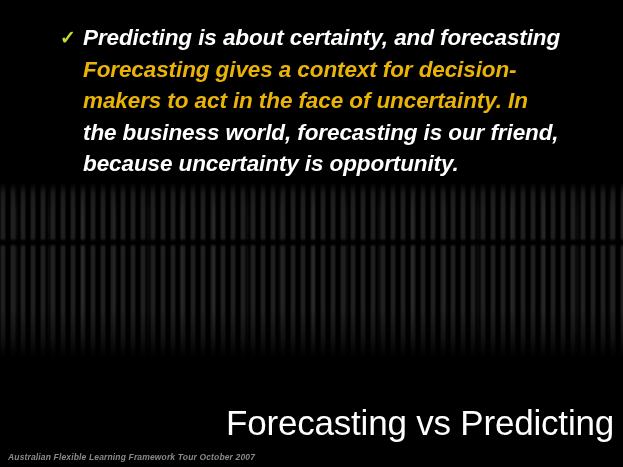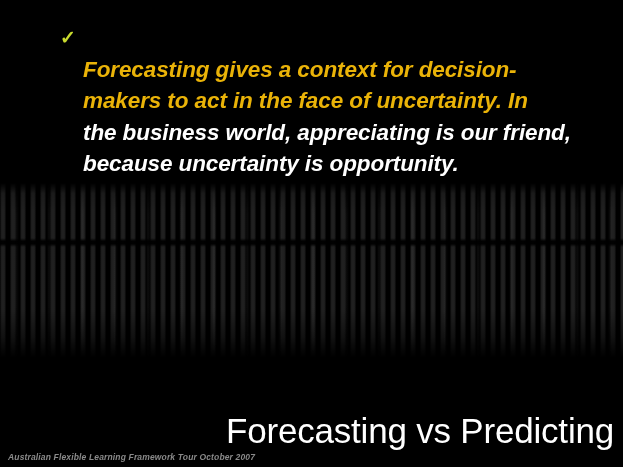--- a/index.html
+++ b/index.html
@@ -181,6 +181,7 @@
 
     <div class="q-line">
       <span class="check">✓</span>
+      <span>Predicting is about certainty, and forecasting</span>
     </div>
 
 

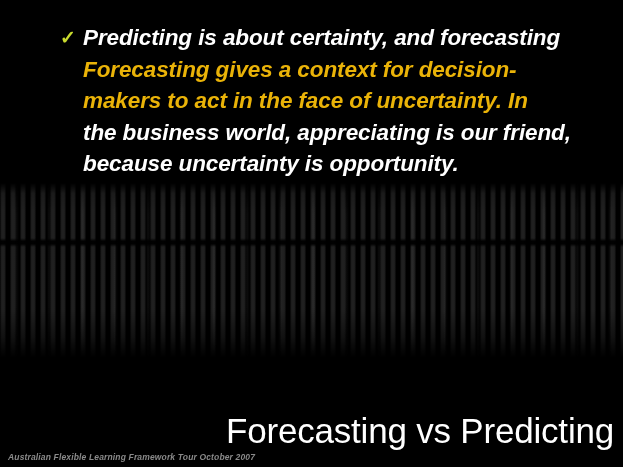--- a/index.html
+++ b/index.html
@@ -194,7 +194,7 @@
     </div>
 
     <div class="q-line">
-      <span>the business world, appreciating is our friend,</span>
+      <span>the business world, forecasting is our friend,</span>
     </div>
 
     <div class="q-line">

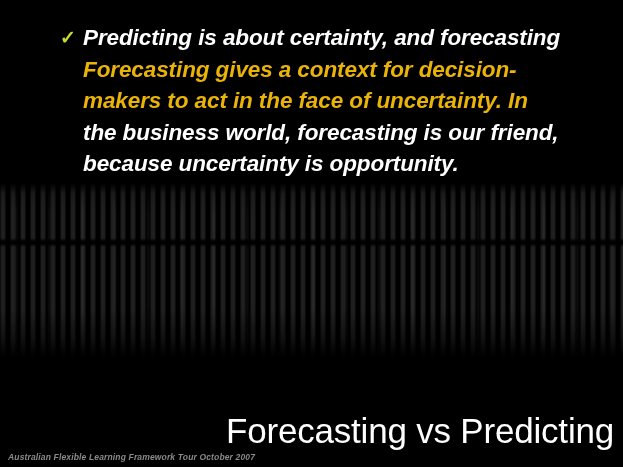--- a/index.html
+++ b/index.html
@@ -143,7 +143,7 @@
   .slide-title {
     position: absolute;
     right: 9px;
-    bottom: 16px;
+    bottom: 24px;
     font-size: 35px;
     font-weight: normal;
     line-height: 40px;

